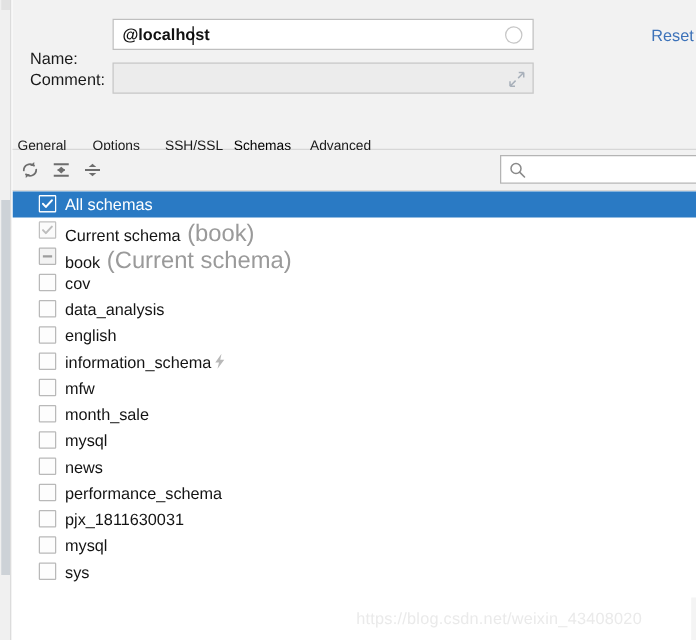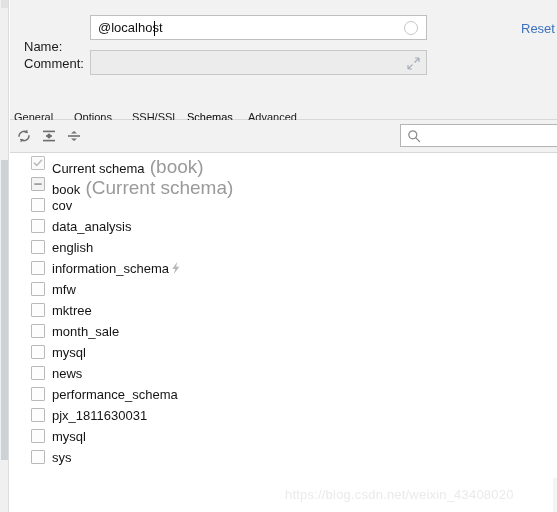--- a/index.html
+++ b/index.html
@@ -298,7 +298,7 @@
 
     <div class="form-label" style="left:14px; top:39px;">Name:</div>
 
-    <div class="field" style="left:80px; top:15px; width:337px;">
+    <div class="field" style="left:80px; top:15px; width:337px;font-weight:bold;">
       <div class="field-text">@localhost</div>
       <div class="caret"></div>
       <div class="spinner-circle"></div>

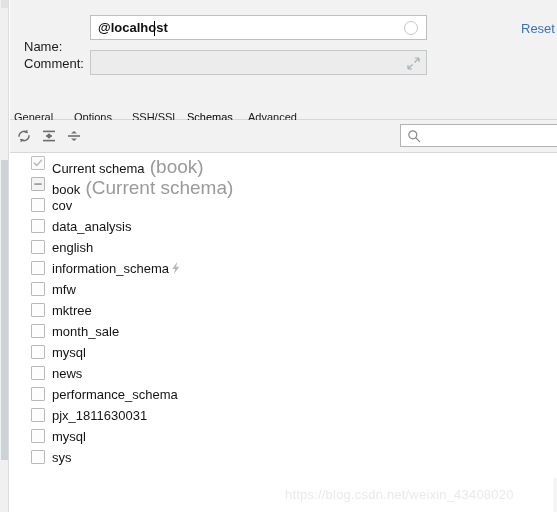--- a/index.html
+++ b/index.html
@@ -367,6 +367,15 @@
   </div>
 
   <div class="list" id="schema-list">
+      <div class="row selected">
+        <div class="cb checked-sel" style="background: rgb(255, 255, 255); border-color: rgb(255, 255, 255);">
+          <svg width="12" height="12" viewBox="0 0 12 12">
+            <rect x="0" y="0" width="12" height="12" fill="#2a7ac4"></rect>
+            <path d="M2.4 6.1 L4.7 8.5 L9.5 3.3" stroke="#ffffff" stroke-width="1.7" fill="none" stroke-linecap="round" stroke-linejoin="round"></path>
+          </svg>
+        </div>
+        <div class="row-label"><span>All schemas</span></div>
+      </div>
       <div class="row">
         <div class="cb checked-dim">
           <svg width="12" height="12" viewBox="0 0 12 12">

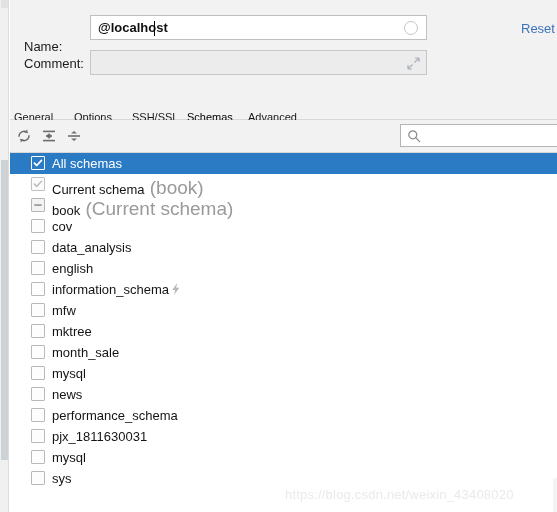--- a/index.html
+++ b/index.html
@@ -417,10 +417,6 @@
       </div>
       <div class="row">
         <div class="cb empty"></div>
-        <div class="row-label"><span>mktree</span></div>
-      </div>
-      <div class="row">
-        <div class="cb empty"></div>
         <div class="row-label"><span>month_sale</span></div>
       </div>
       <div class="row">

